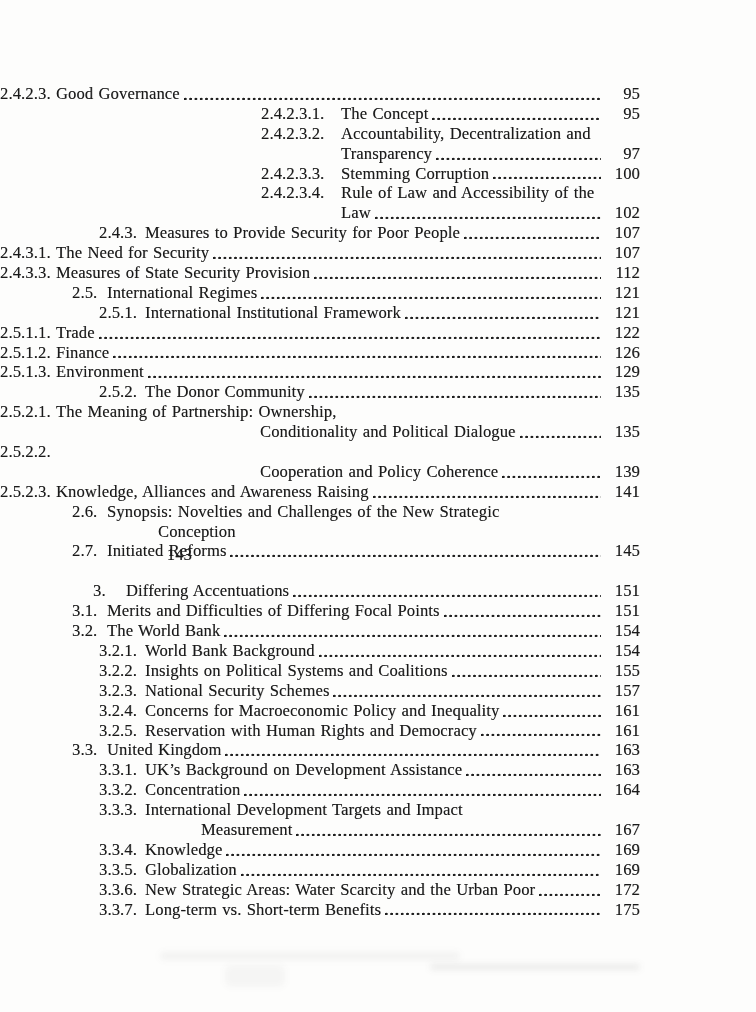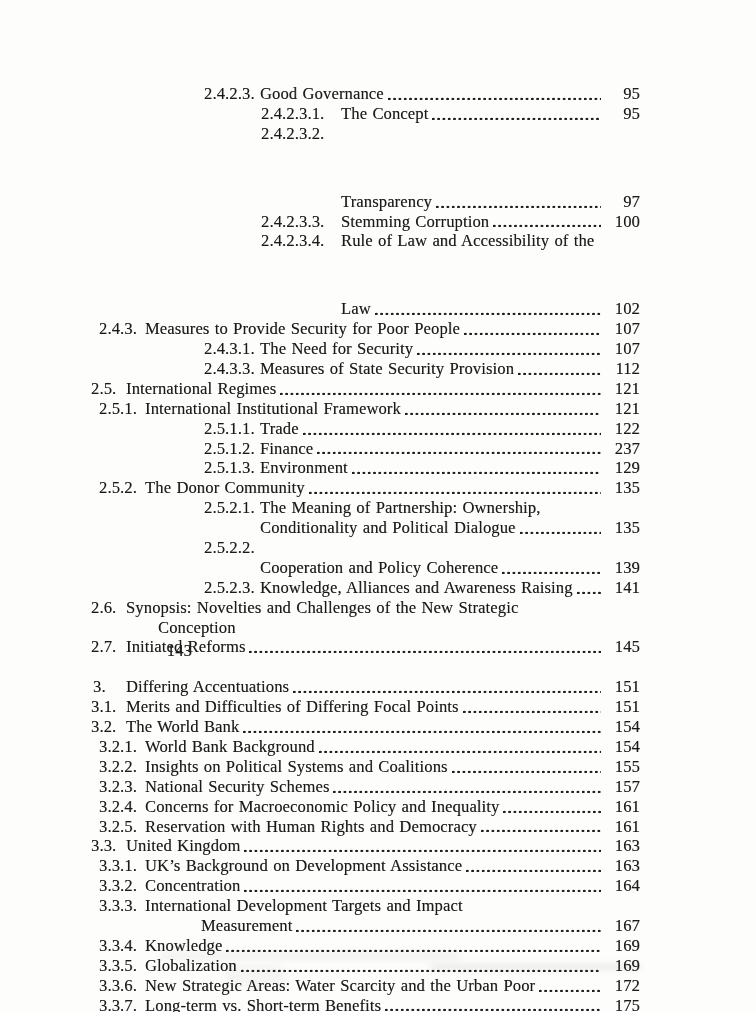--- a/index.html
+++ b/index.html
@@ -38,7 +38,7 @@
   .l0 { padding-left: 93px; }  .l0 .num { width: 33px; }
   .l1 { padding-left: 91px; } .l1 .num { width: 35px; }
   .l2 { padding-left: 99px; } .l2 .num { width: 46px; }
-  .l3 { padding-left: 204px; } .l3 .num { width: 56px; }
+  .l3 { } .l3 .num { width: 56px; }
   .l4 { padding-left: 261px; } .l4 .num { width: 80px; }
   .l1.cont { padding-left: 158px; flex-direction: column; }
   .l2.cont { padding-left: 201px; }

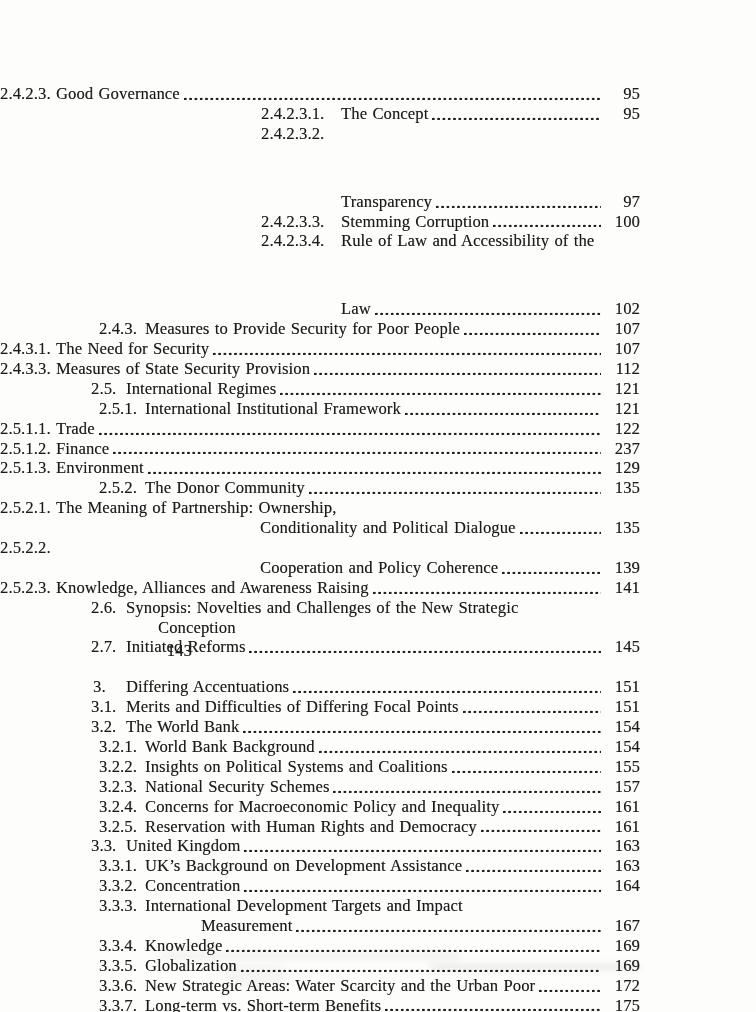--- a/index.html
+++ b/index.html
@@ -84,6 +84,7 @@
       </div>
       <div class="row l4">
         <span class="num">2.4.2.3.2.</span>
+        <span class="title">Accountability, Decentralization and</span>
       </div>
       <div class="row l4 cont">
         <span class="title">Transparency</span>

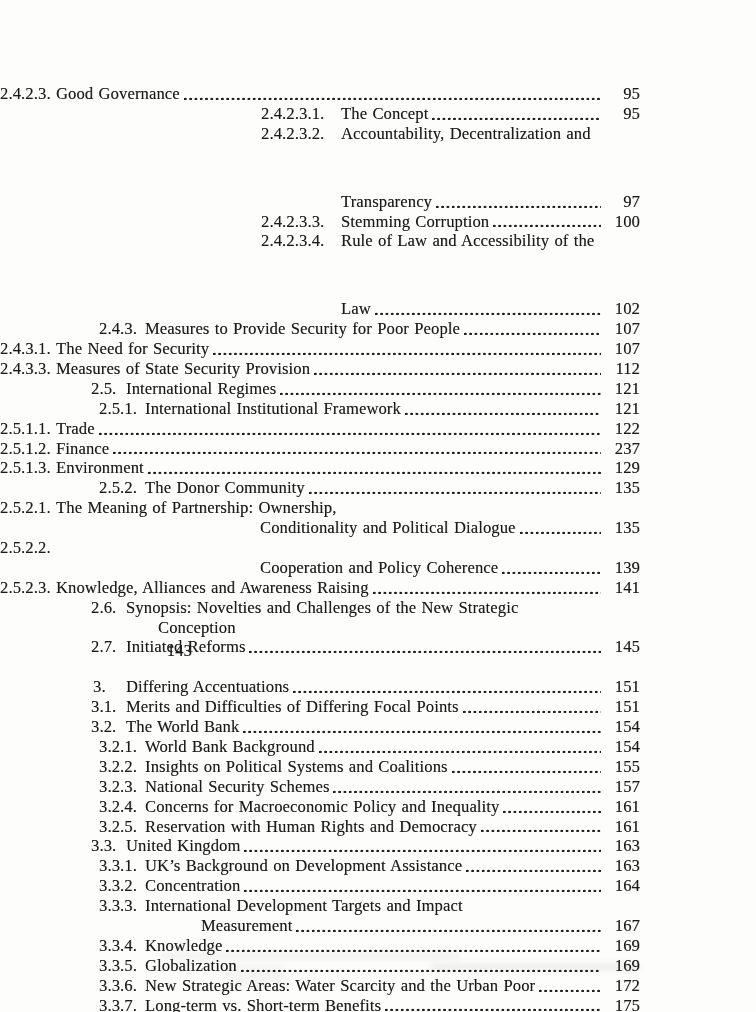--- a/index.html
+++ b/index.html
@@ -43,7 +43,7 @@
   .l1.cont { padding-left: 158px; flex-direction: column; }
   .l2.cont { padding-left: 201px; }
   .l3.cont { padding-left: 260px; justify-content: center; }
-  .l4.cont { padding-left: 341px; margin-top: 48px; }
+  .l4.cont { padding-left: 341px; }
 
   .num   { flex: none; display: inline-block; }
   .title { flex: none; }

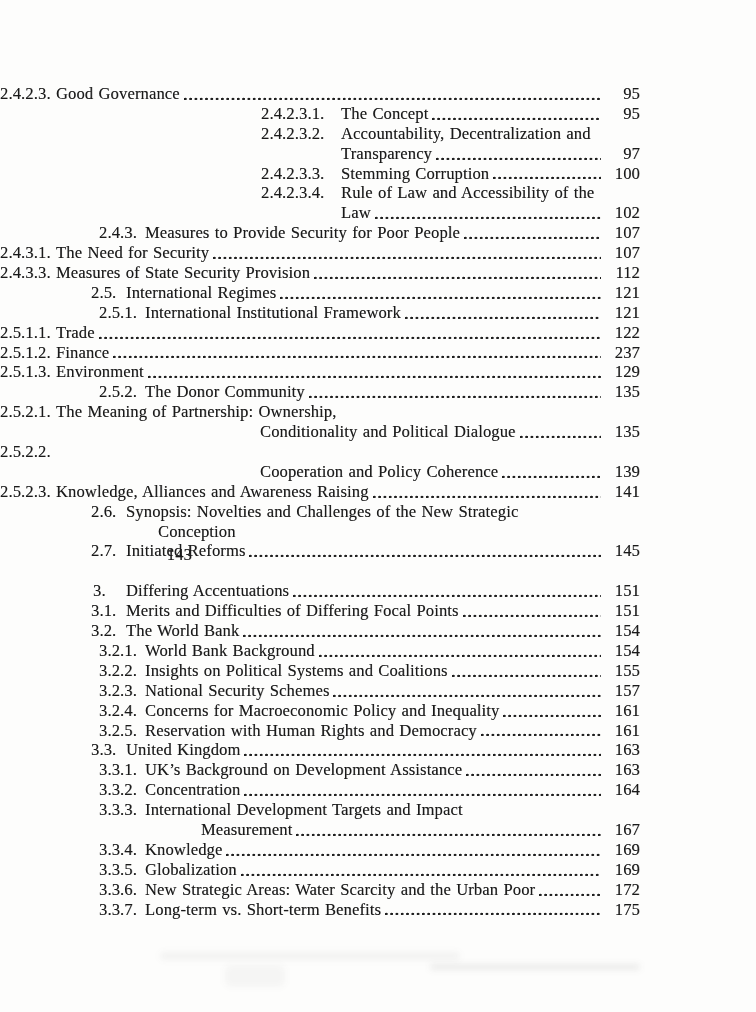--- a/index.html
+++ b/index.html
@@ -36,7 +36,7 @@
 
   
   .l0 { padding-left: 93px; }  .l0 .num { width: 33px; }
-  .l1 { padding-left: 91px; } .l1 .num { width: 35px; }
+  .l1 { padding-left: 72px; } .l1 .num { width: 35px; }
   .l2 { padding-left: 99px; } .l2 .num { width: 46px; }
   .l3 { } .l3 .num { width: 56px; }
   .l4 { padding-left: 261px; } .l4 .num { width: 80px; }

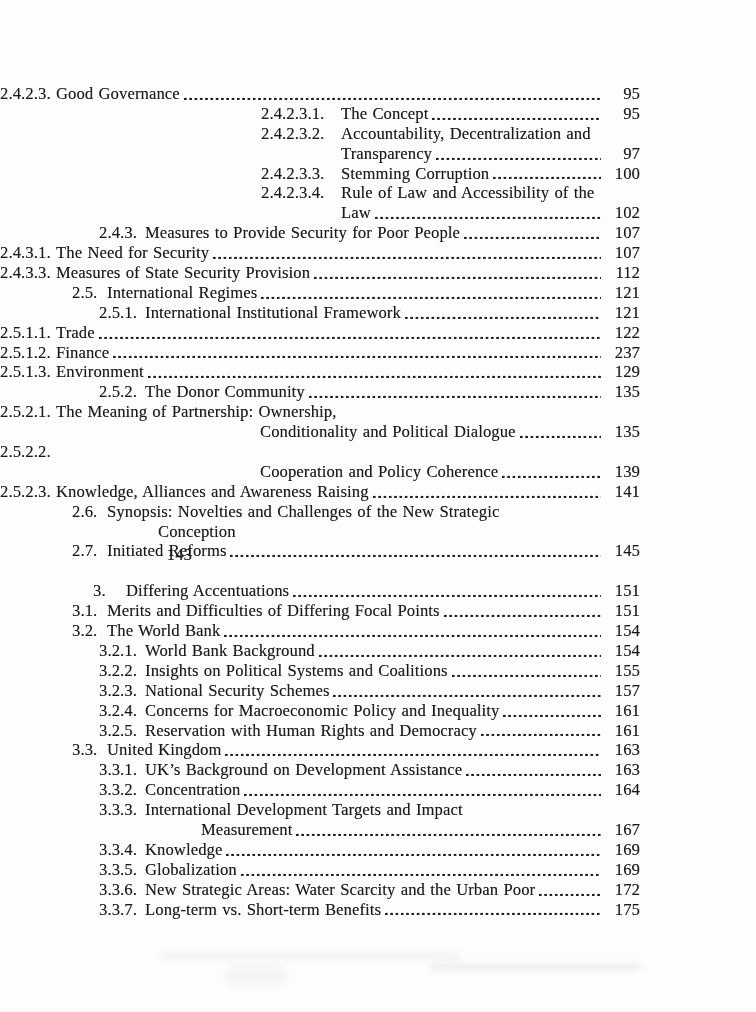--- a/index.html
+++ b/index.html
@@ -146,7 +146,7 @@
         <span class="num">2.5.1.2.</span>
         <span class="title">Finance</span>
         <span class="leader"></span>
-        <span class="pageno">237</span>
+        <span class="pageno">126</span>
       </div>
       <div class="row l3">
         <span class="num">2.5.1.3.</span>

